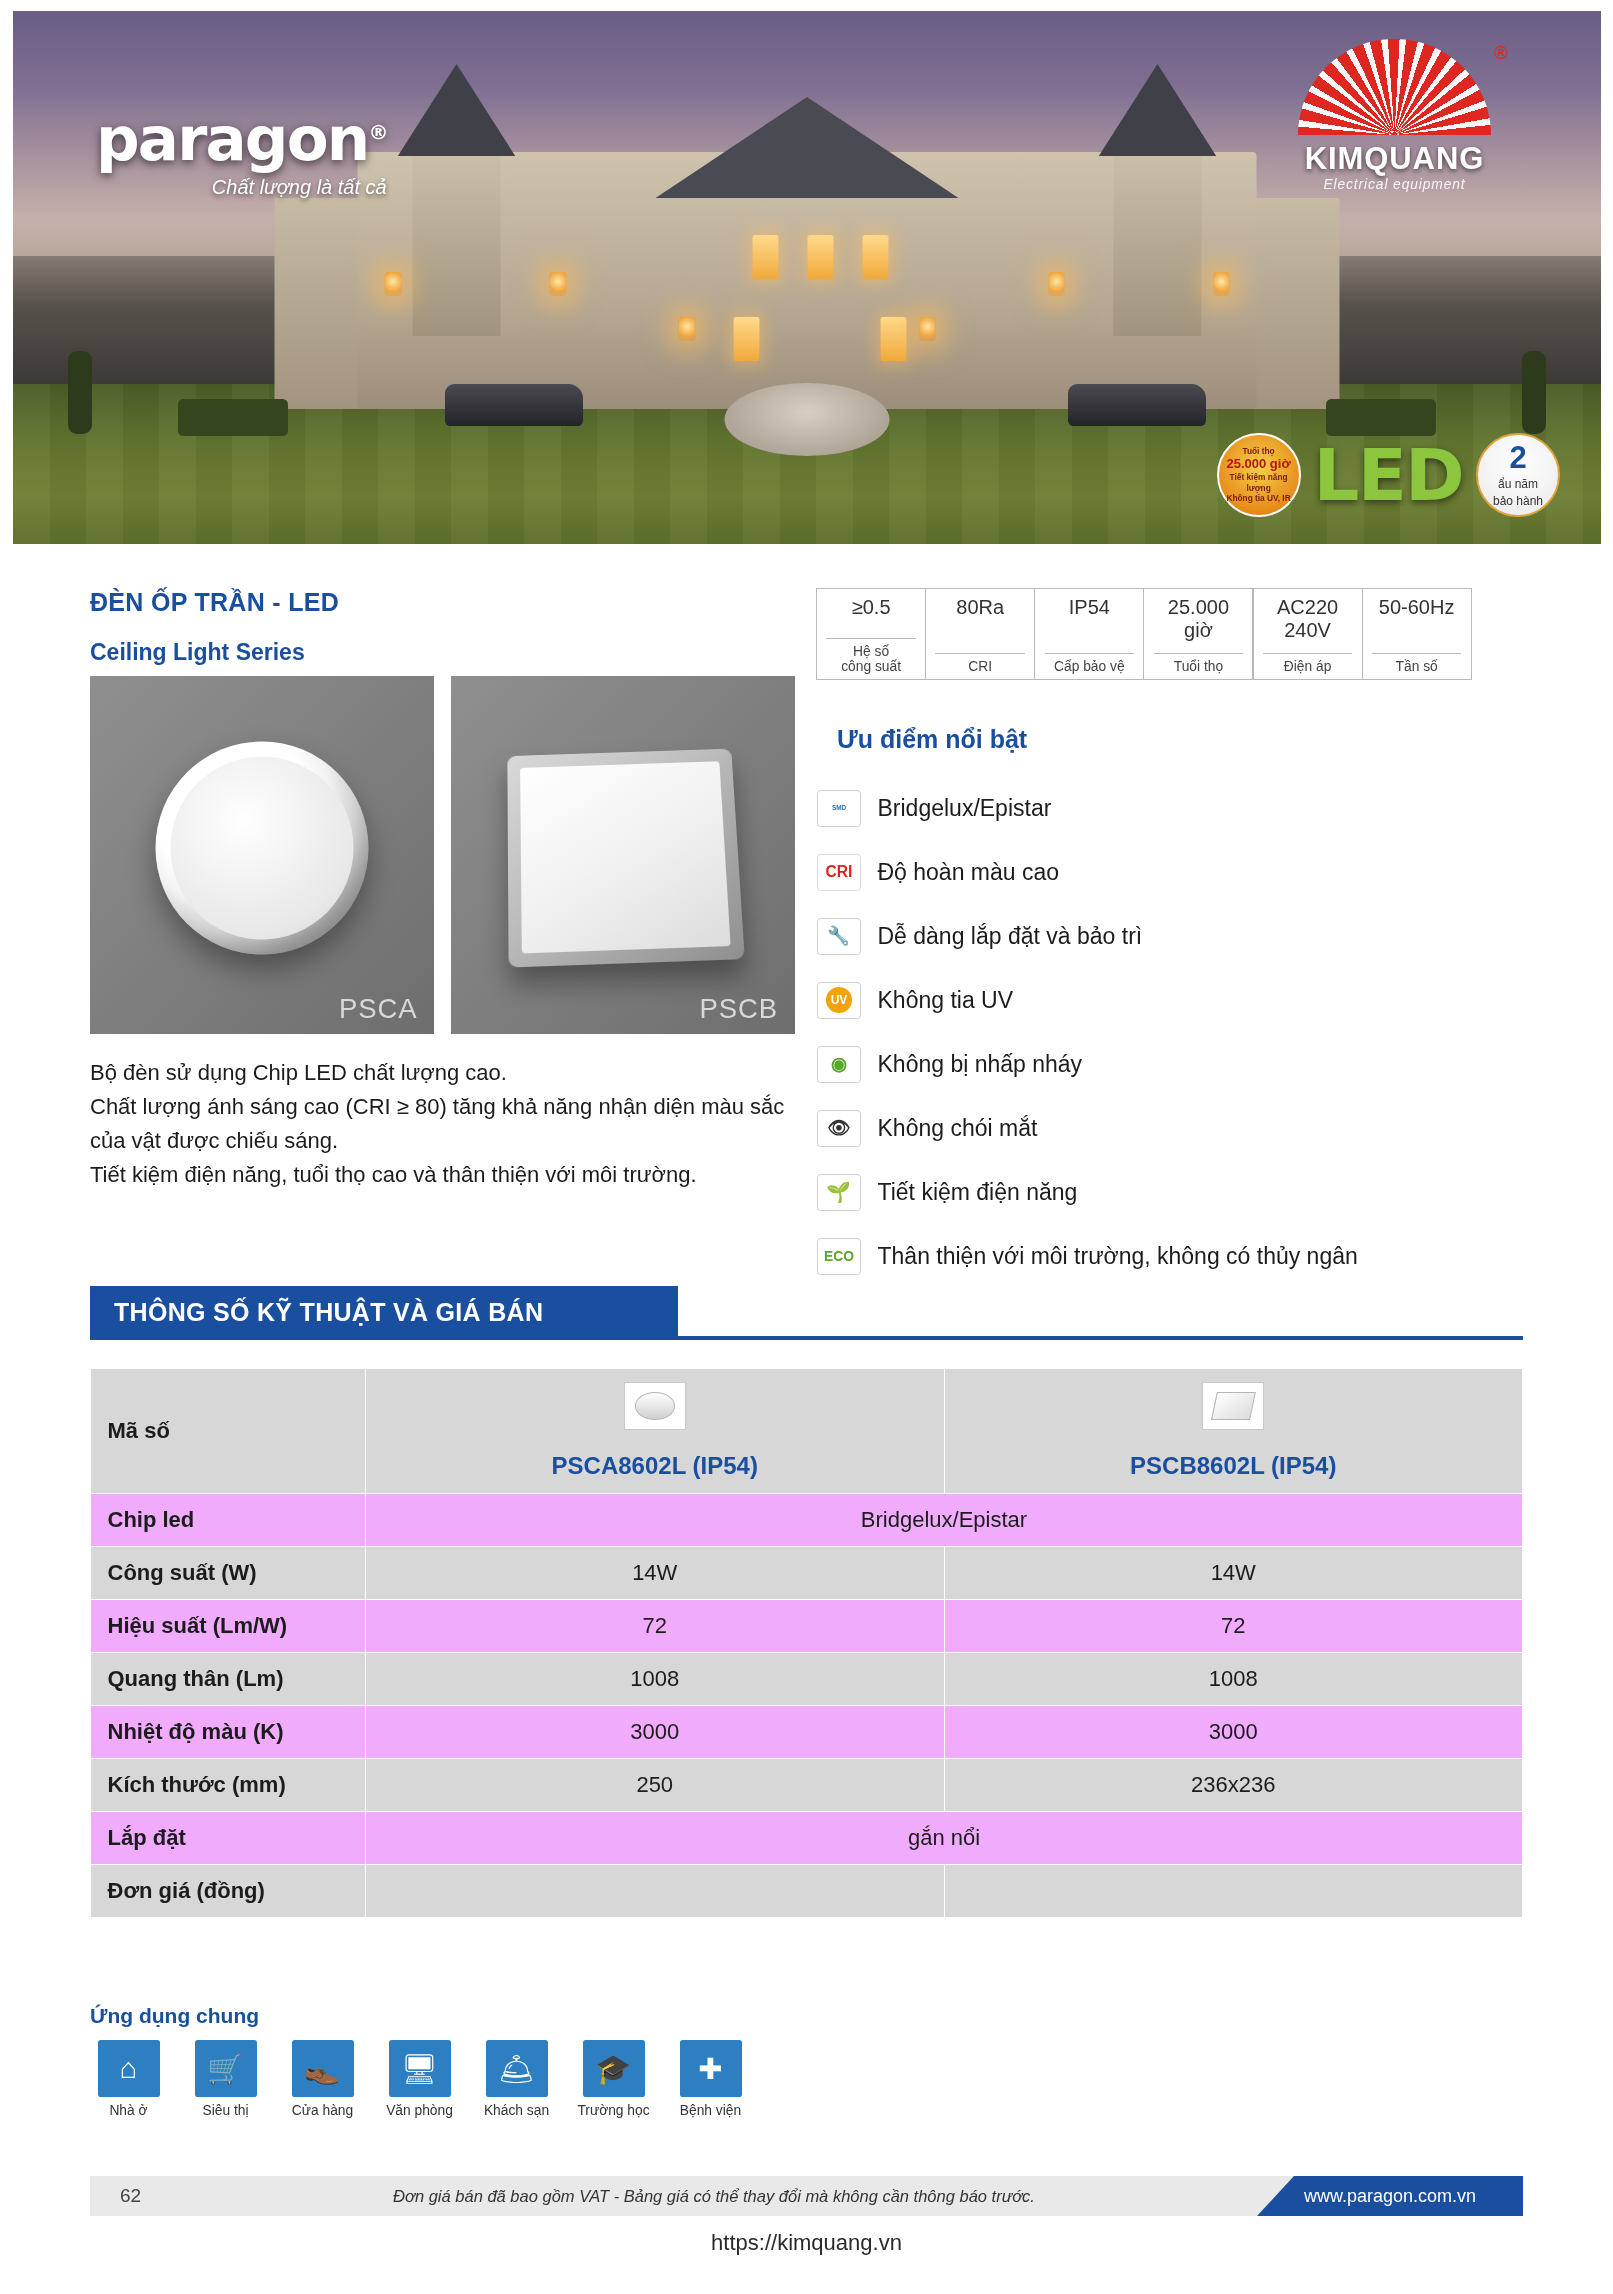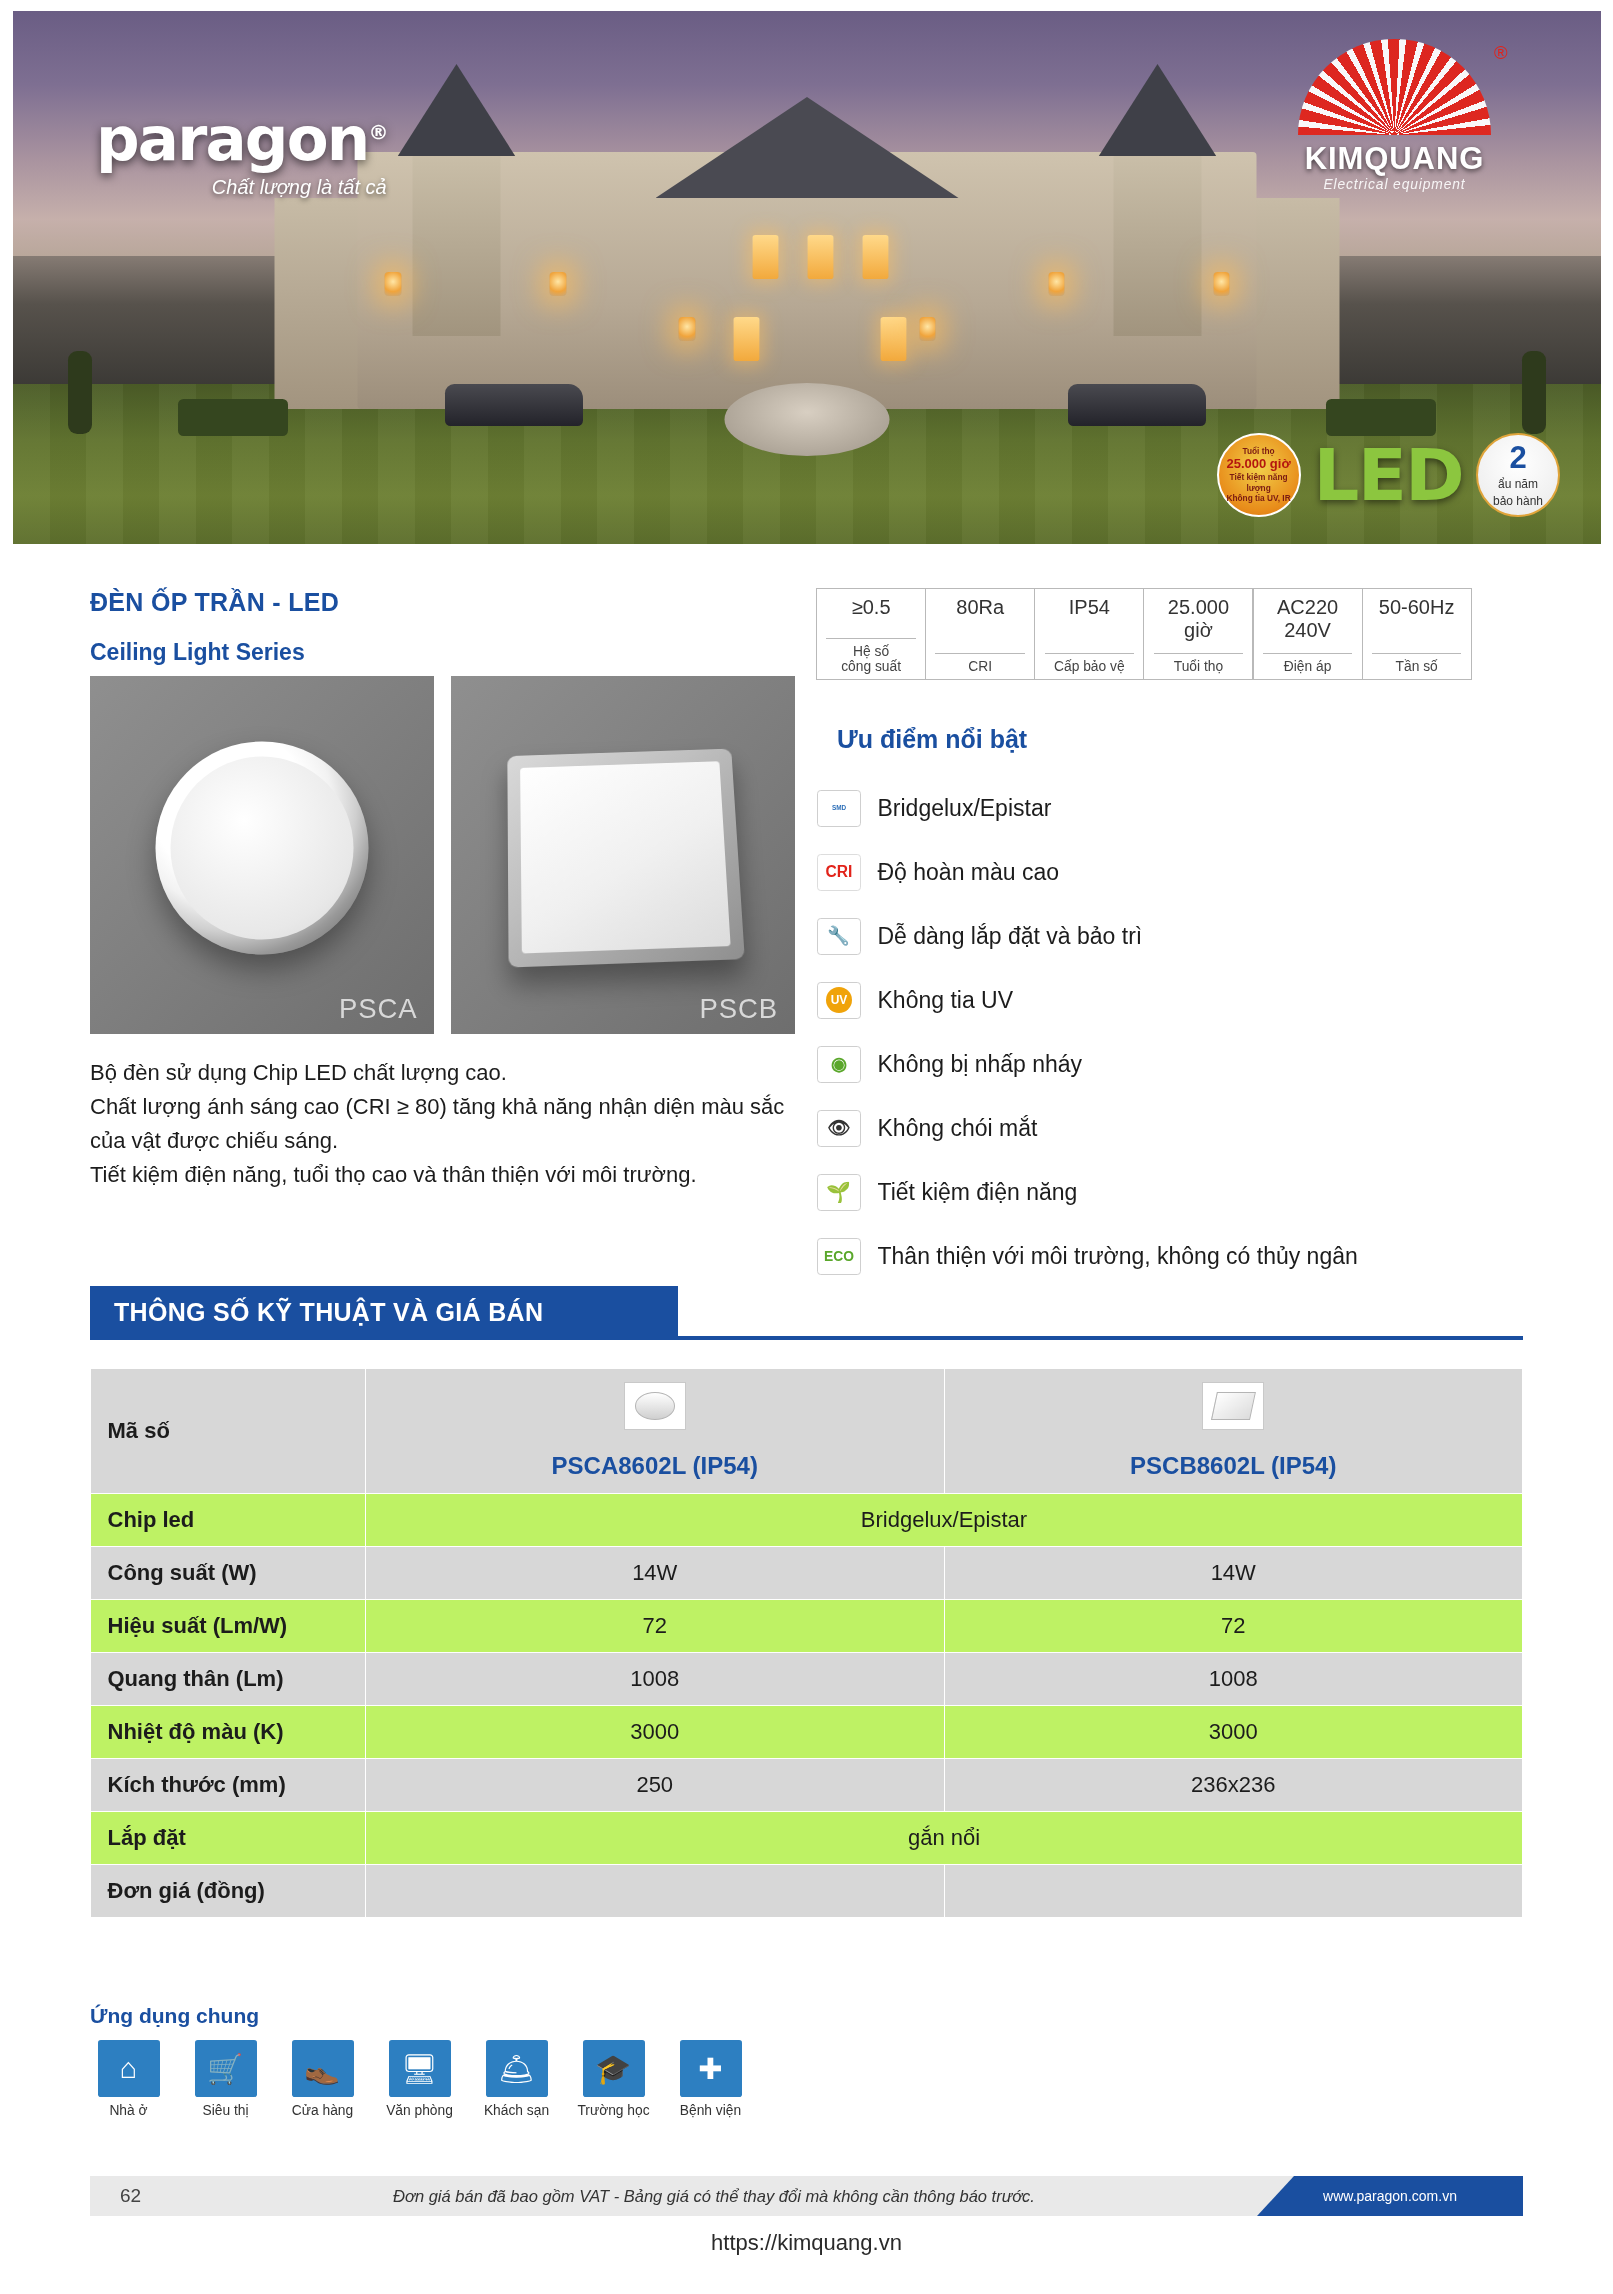--- a/index.html
+++ b/index.html
@@ -247,7 +247,7 @@
     border:0.9px solid #ffffff; padding:13px 16.5px; vertical-align:middle;
   }
   table.spec tr.r-dark td{ background:#d7d7d7; }
-  table.spec tr.r-light td{ background:#bef264; }
+  table.spec tr.r-light td{ background:#f0abfc; }
   table.spec td.lab{ font-weight:bold; width:275px; color:#1c1c1c; }
   table.spec td.val{ text-align:center; color:#1c1c1c;}
   table.spec td.mdl{ text-align:center; color:#1a4fa0; font-weight:bold; font-size:24px;}

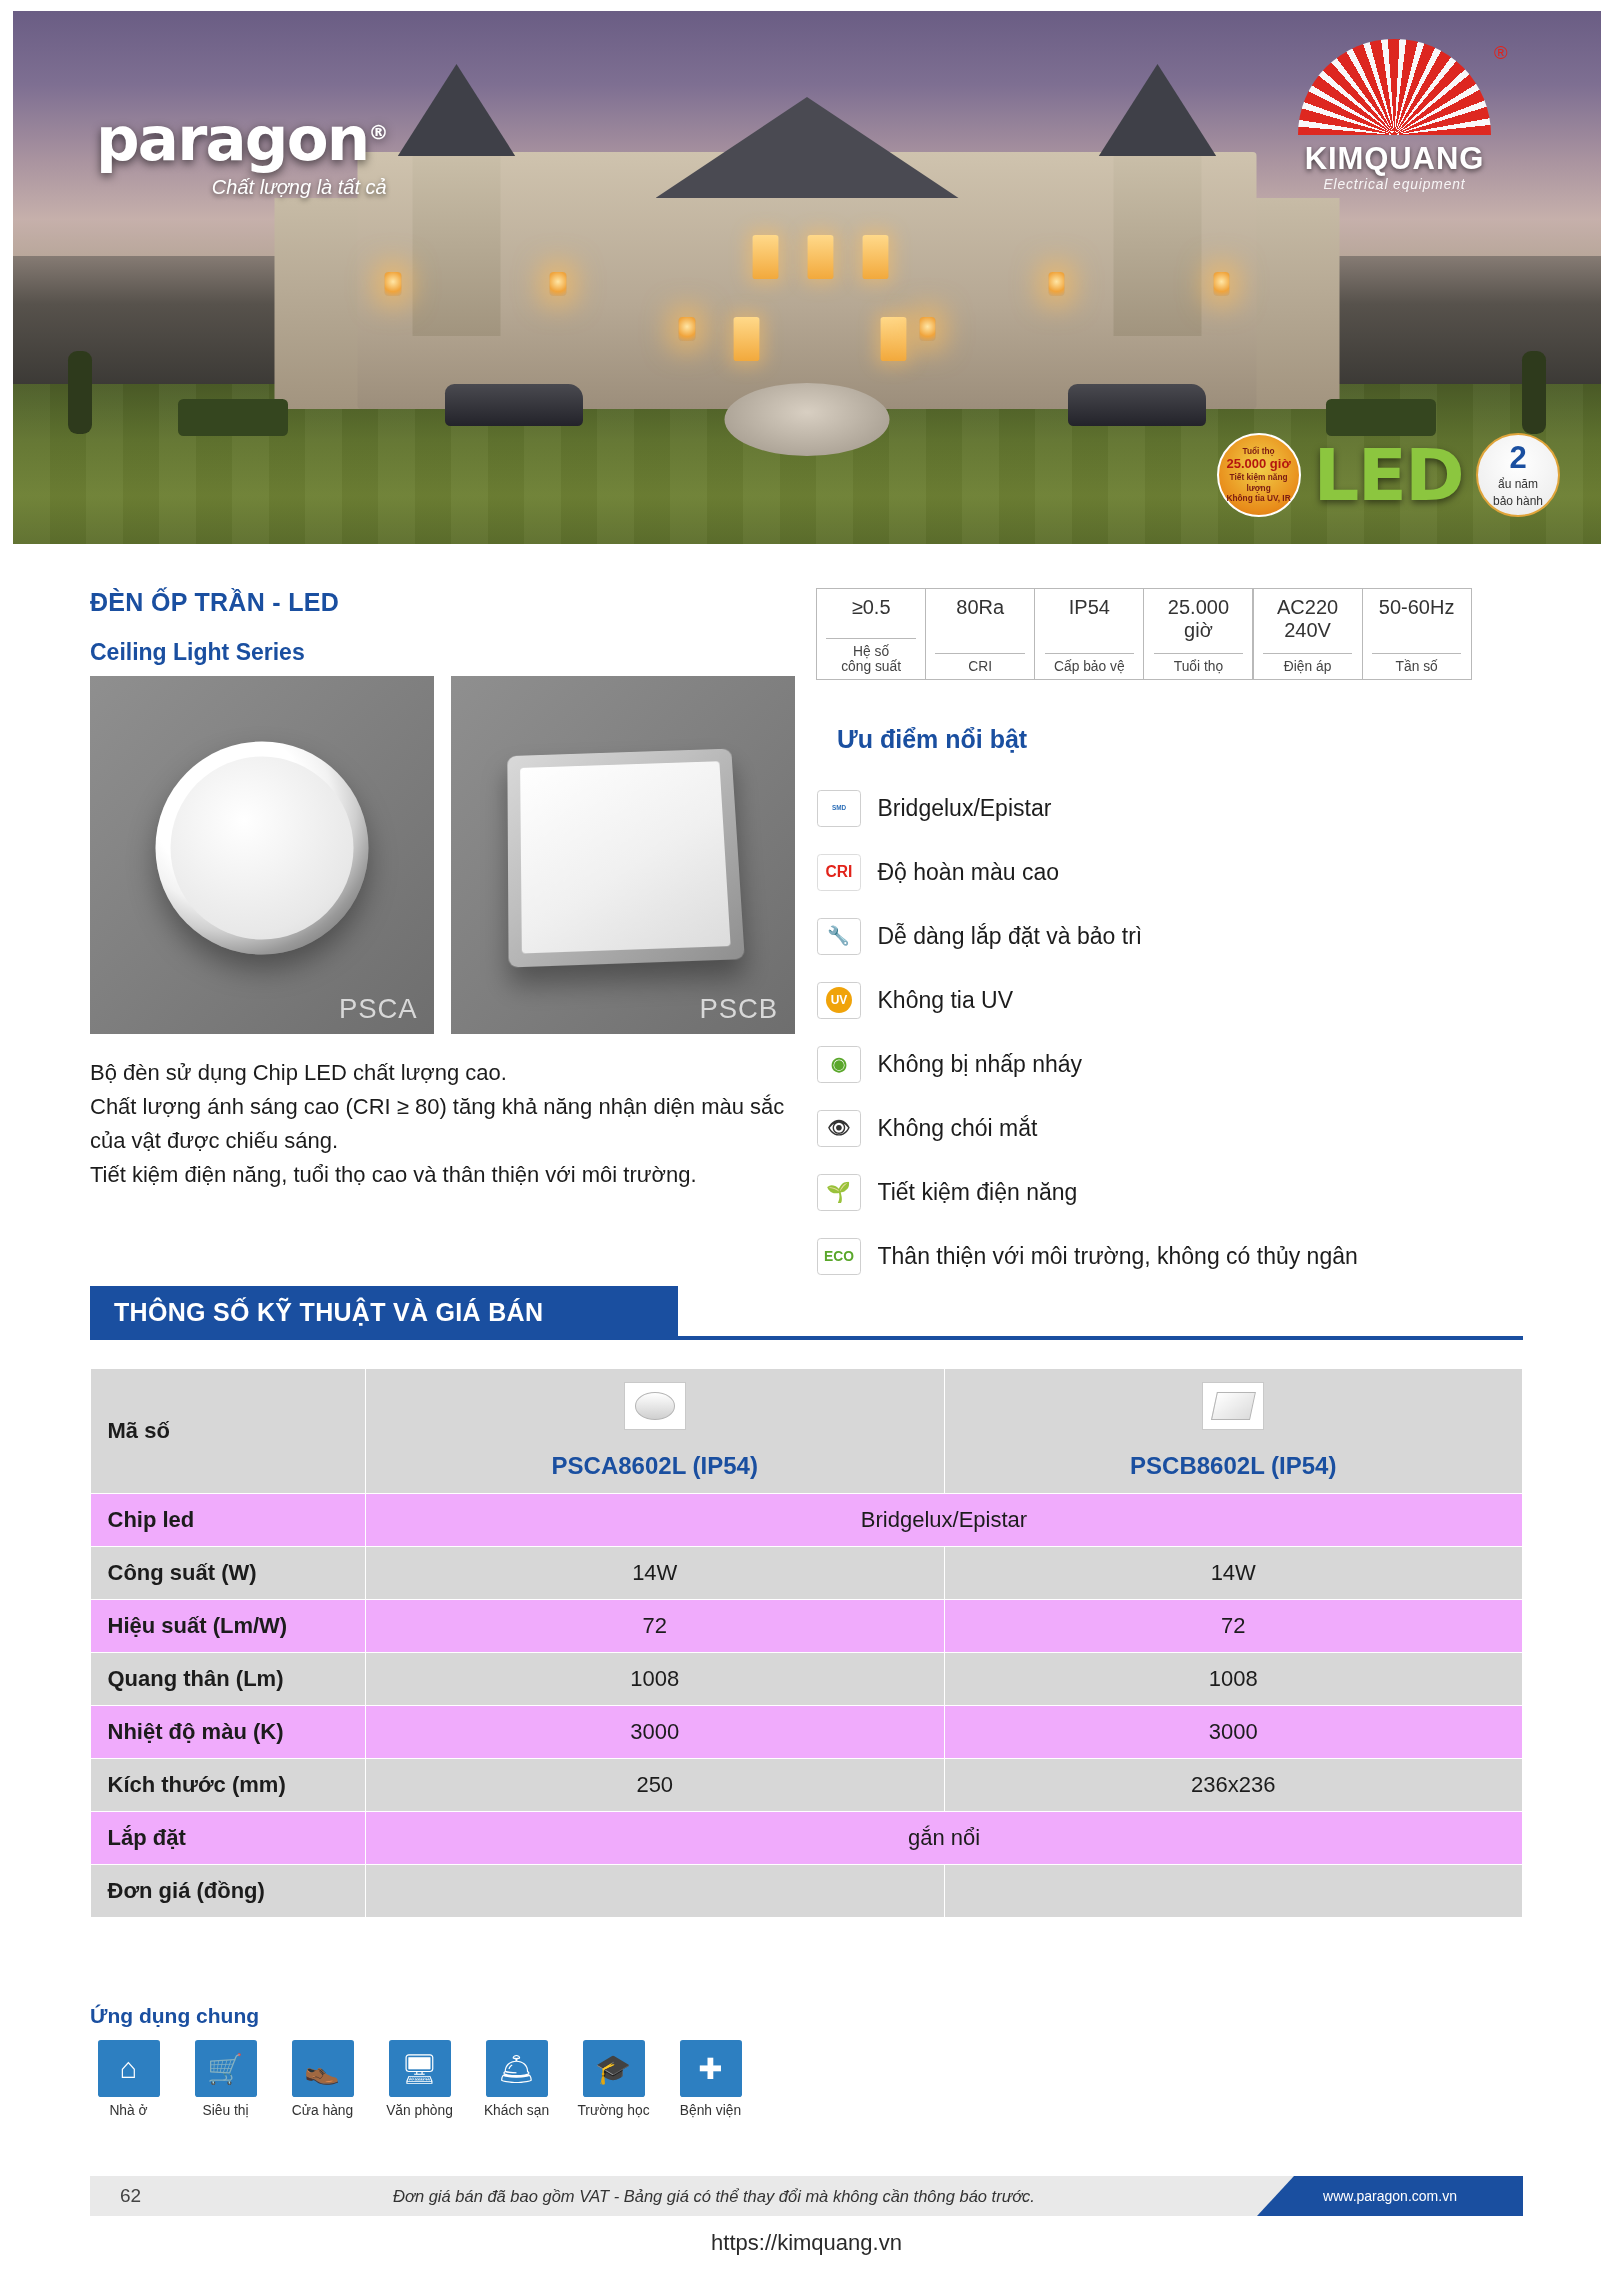--- a/index.html
+++ b/index.html
@@ -280,7 +280,7 @@
   .footer .pg{ width:81px; text-align:center; font-size:19px; color:#444;}
   .footer .note{ flex:1; text-align:center; font-size:16.5px; font-style:italic; color:#333;}
   .footer .url{
-    width:266px; height:40px; background:#1a4fa0; color:#fff; font-size:14px;
+    width:266px; height:40px; background:#1a4fa0; color:#fff; font-size:18px;
     display:flex; align-items:center; justify-content:center;
     clip-path: polygon(37px 0, 100% 0, 100% 100%, 0 100%);
   }

